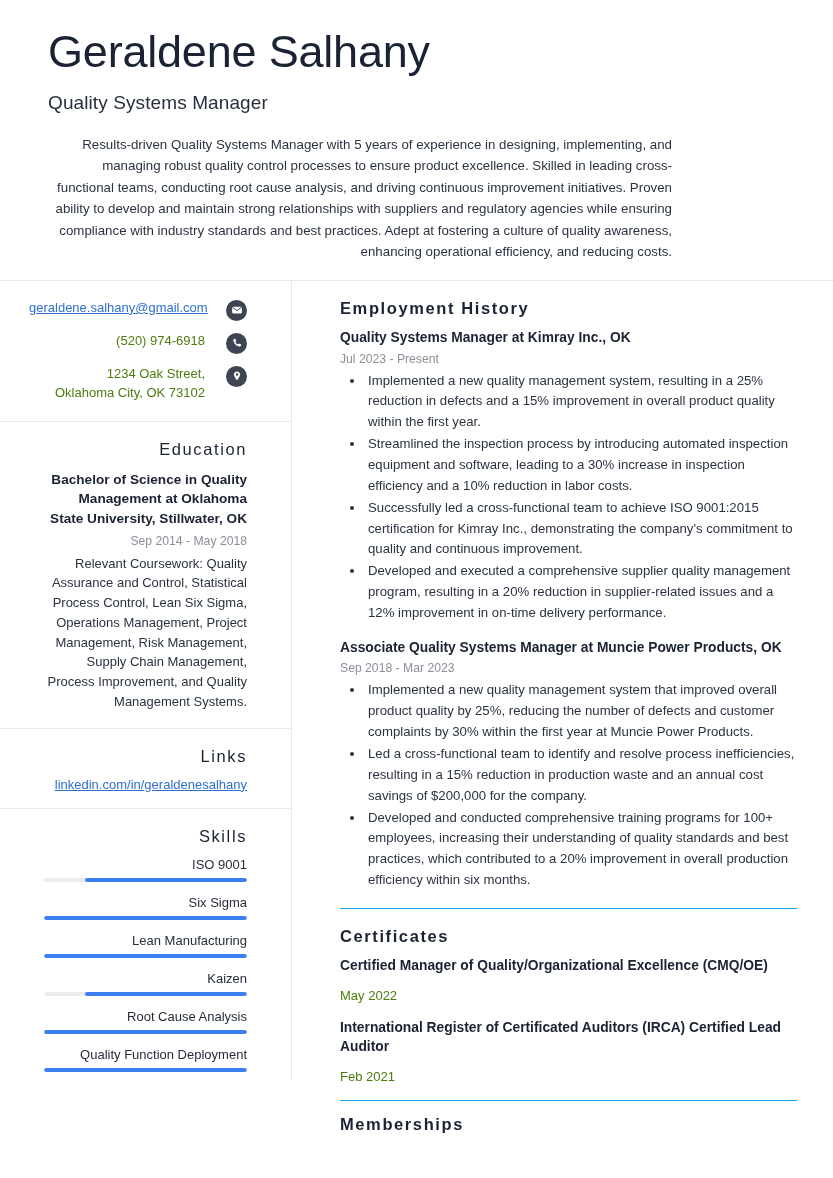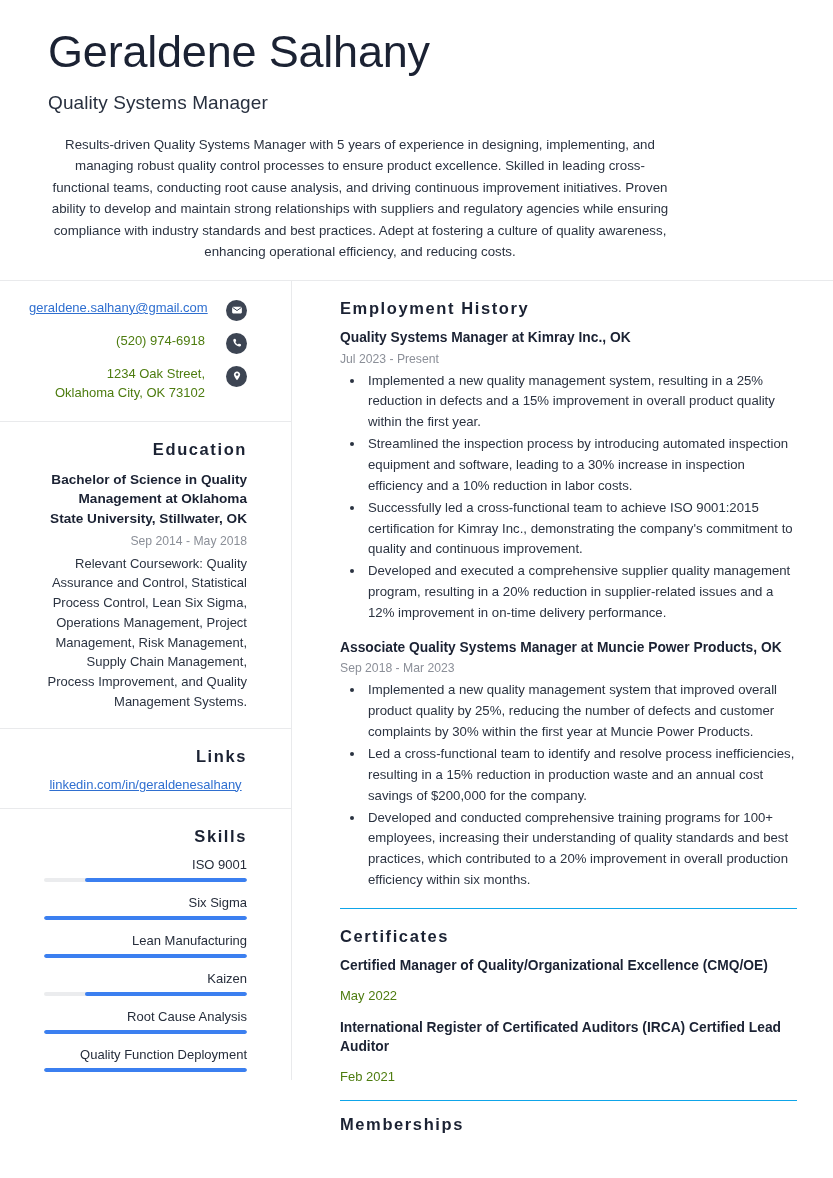--- a/index.html
+++ b/index.html
@@ -40,7 +40,7 @@
     font-size: 13.3px;
     line-height: 1.62;
     color: #2b3341;
-    text-align: center;
+    text-align: right;
     padding-right: 10px;
   }
 

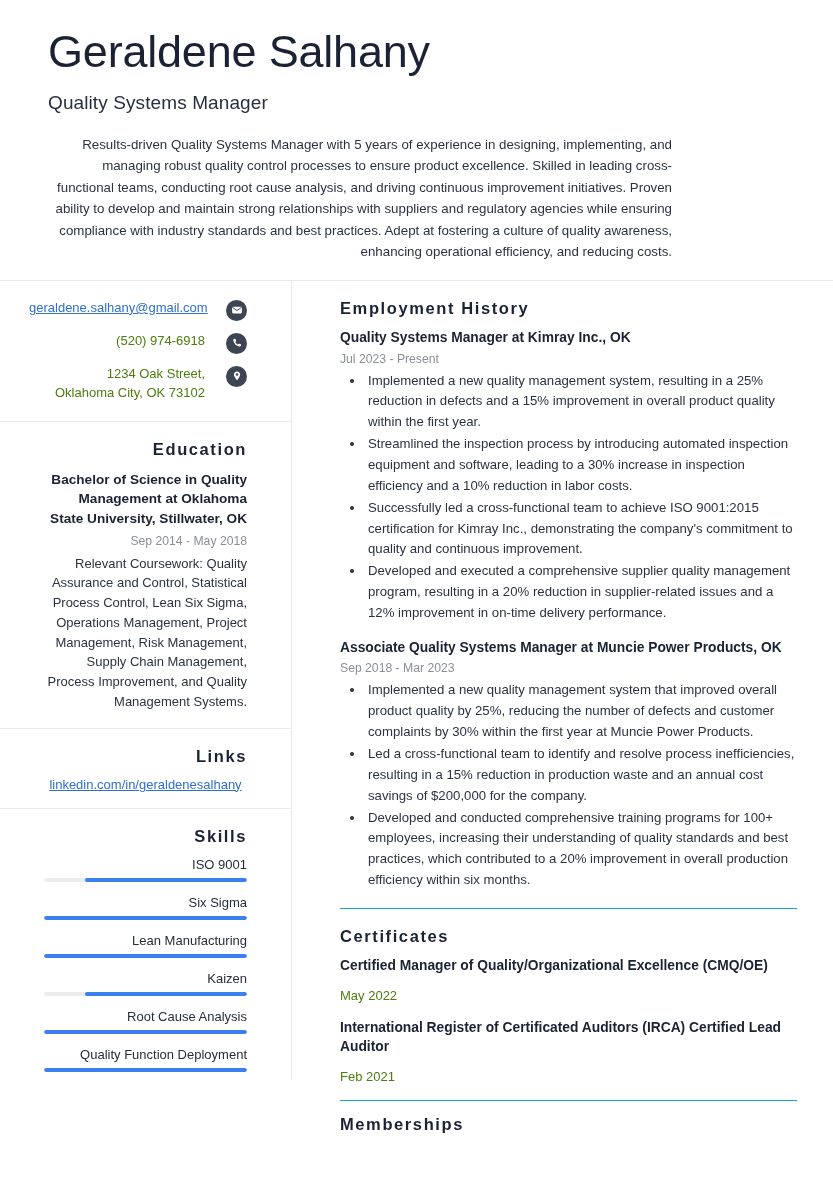--- a/index.html
+++ b/index.html
@@ -115,7 +115,7 @@
 
   .section-head {
     font-size: 16.5px;
-    font-weight: 700;
+    font-weight: 400;
     letter-spacing: 1.6px;
     color: #1b2233;
     text-align: right;

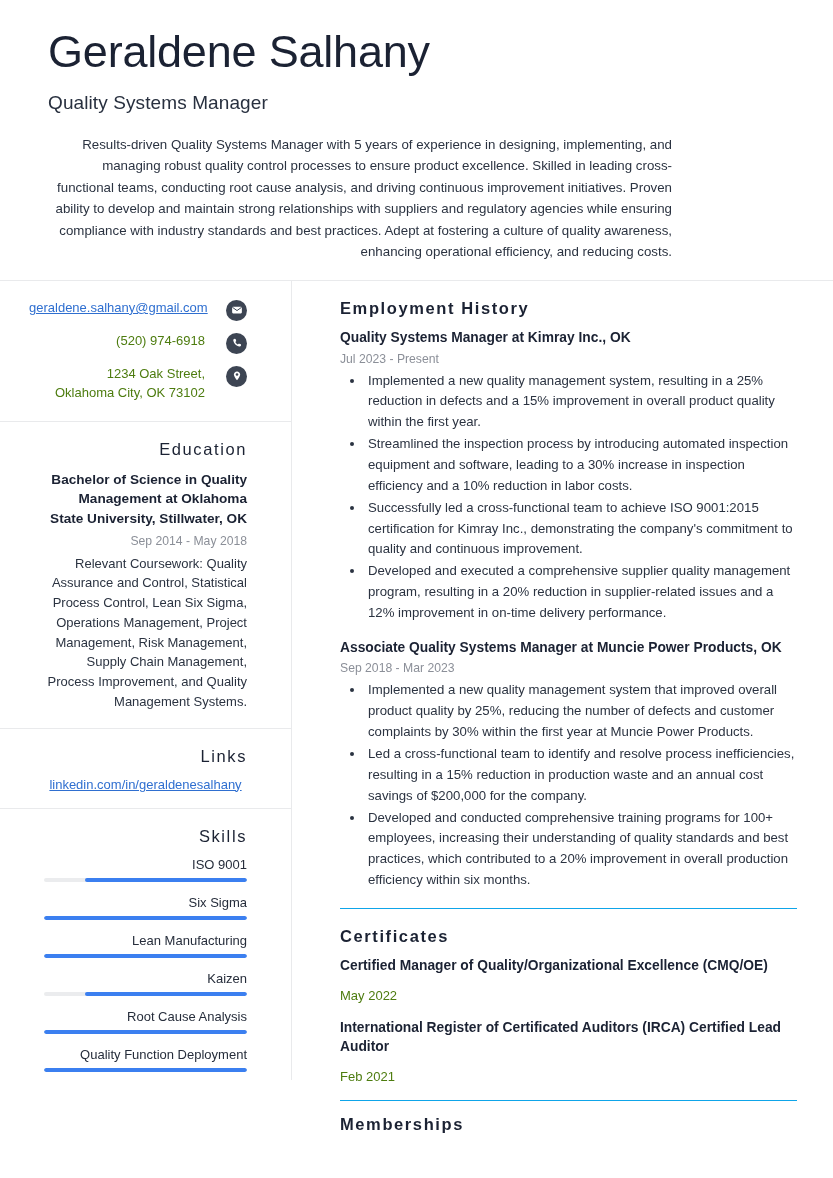--- a/index.html
+++ b/index.html
@@ -144,7 +144,7 @@
     font-size: 13px;
     color: #2f6fd0;
     text-decoration: underline;
-    text-align: center;
+    text-align: right;
   }
 
   

